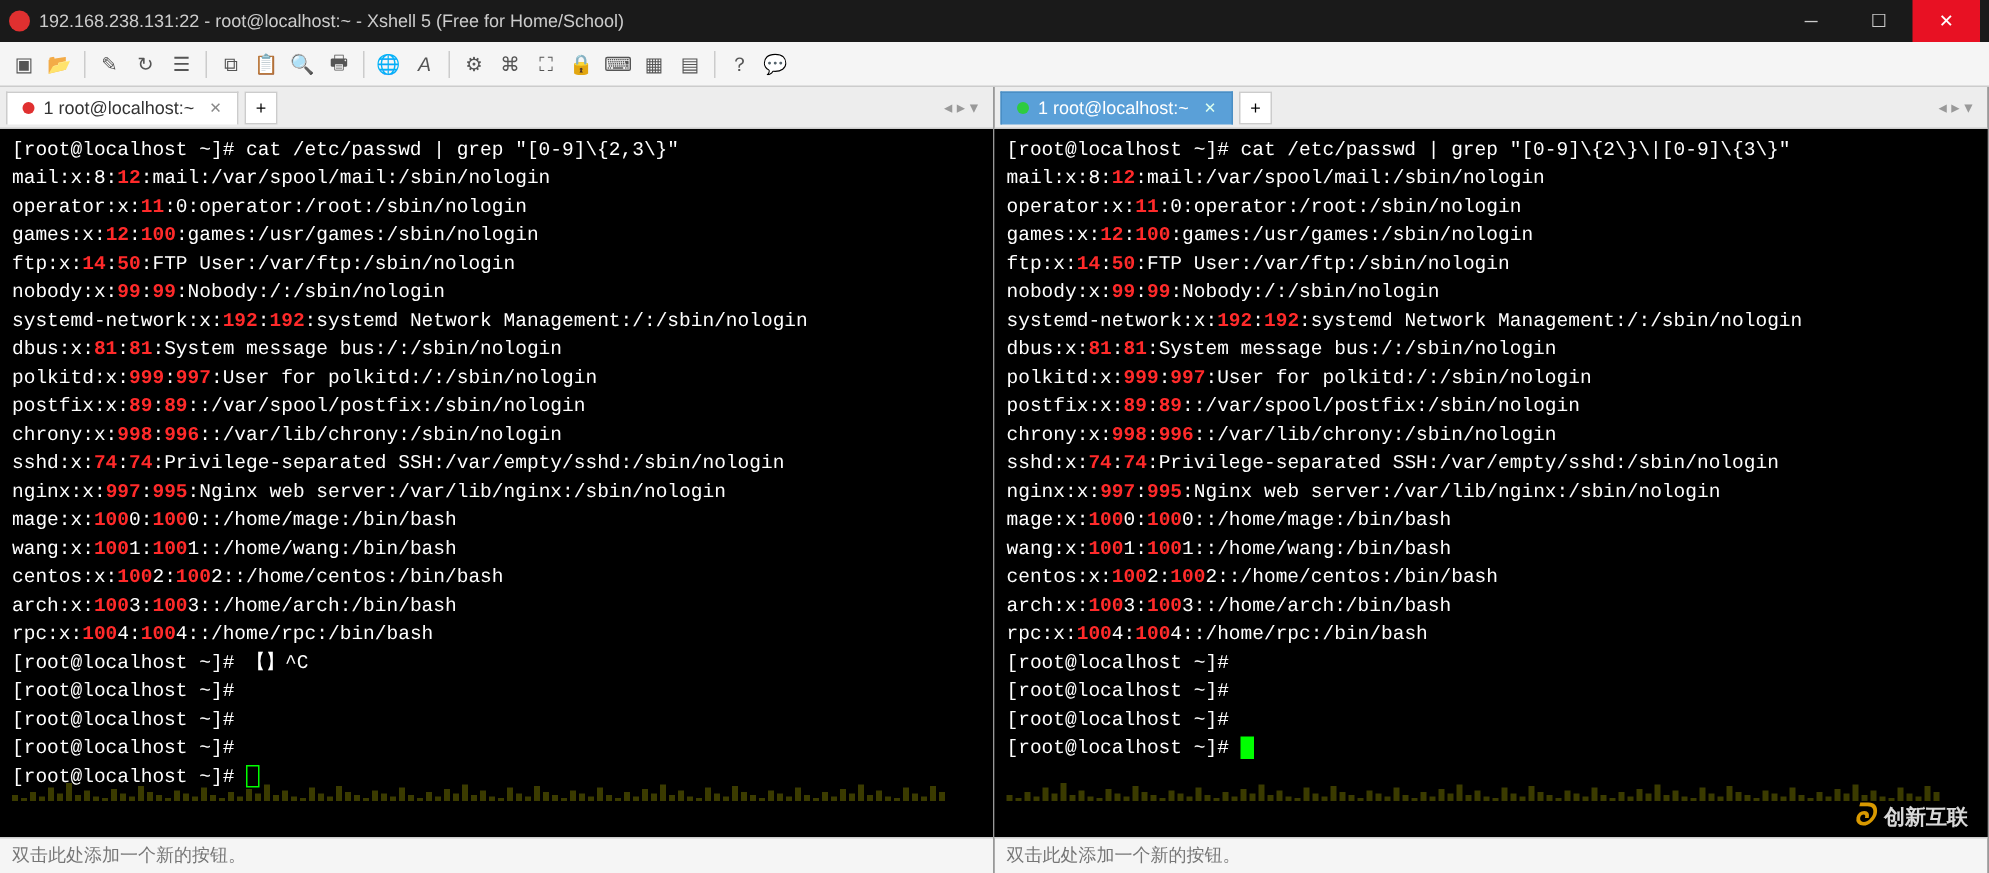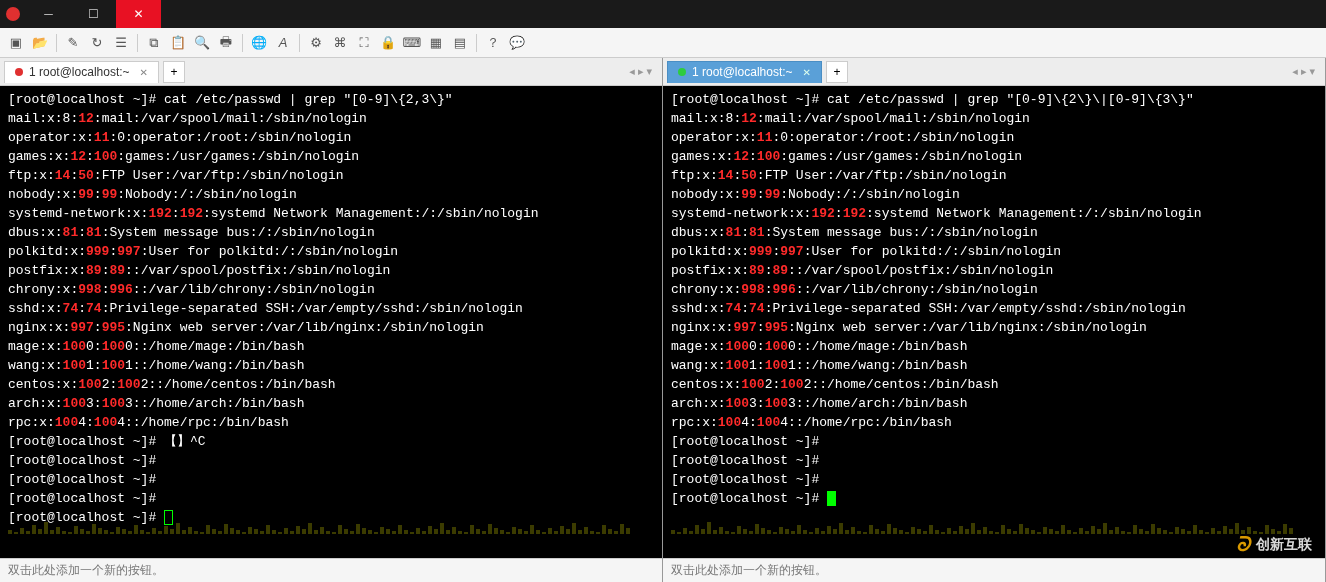--- a/index.html
+++ b/index.html
@@ -40,6 +40,7 @@
 
 <div class="titlebar">
   <div class="app-icon"></div>
+  <div class="title">192.168.238.131:22 - root@localhost:~ - Xshell 5 (Free for Home/School)</div>
   <div class="window-controls">
     <div>─</div>
     <div>☐</div>

